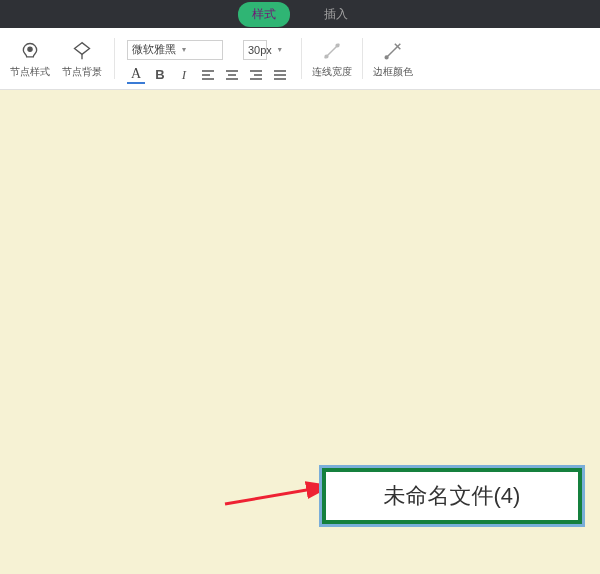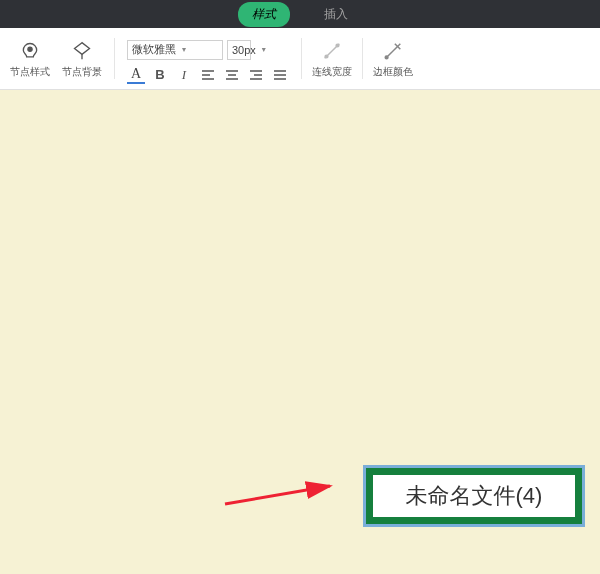--- a/index.html
+++ b/index.html
@@ -27,8 +27,7 @@
 }
 .top-tab.active {
   background: #2fb574;
-  color: #000000;
-  font-style: italic;
+  color: #701a75;
 }
 .toolbar {
   height: 62px;

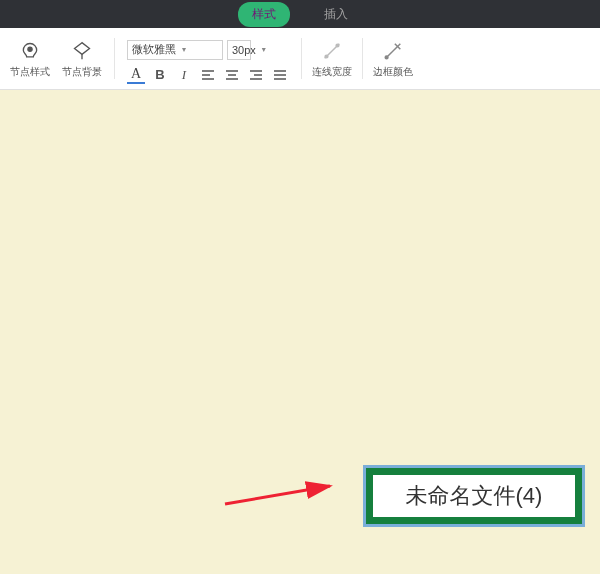--- a/index.html
+++ b/index.html
@@ -68,7 +68,7 @@
 .font-row {
   display: flex;
   align-items: center;
-  gap: 4px;
+  gap: 20px;
 }
 .select-box {
   border: 1px solid #d0d0d0;

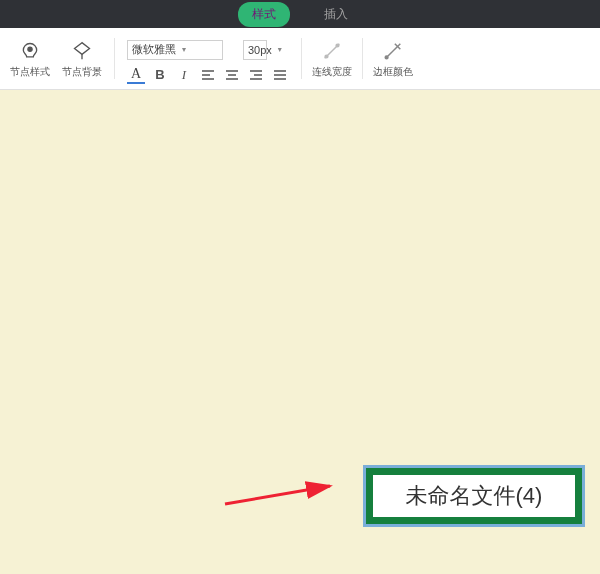--- a/index.html
+++ b/index.html
@@ -120,10 +120,10 @@
   position: absolute;
   right: 18px;
   bottom: 50px;
-  width: 216px;
+  width: 260px;
   height: 56px;
   background: #fff;
-  border: 7px solid #15803d;
+  border: 4px solid #15803d;
   outline: 3px solid #7aaed9;
   outline-offset: 0;
   display: flex;

